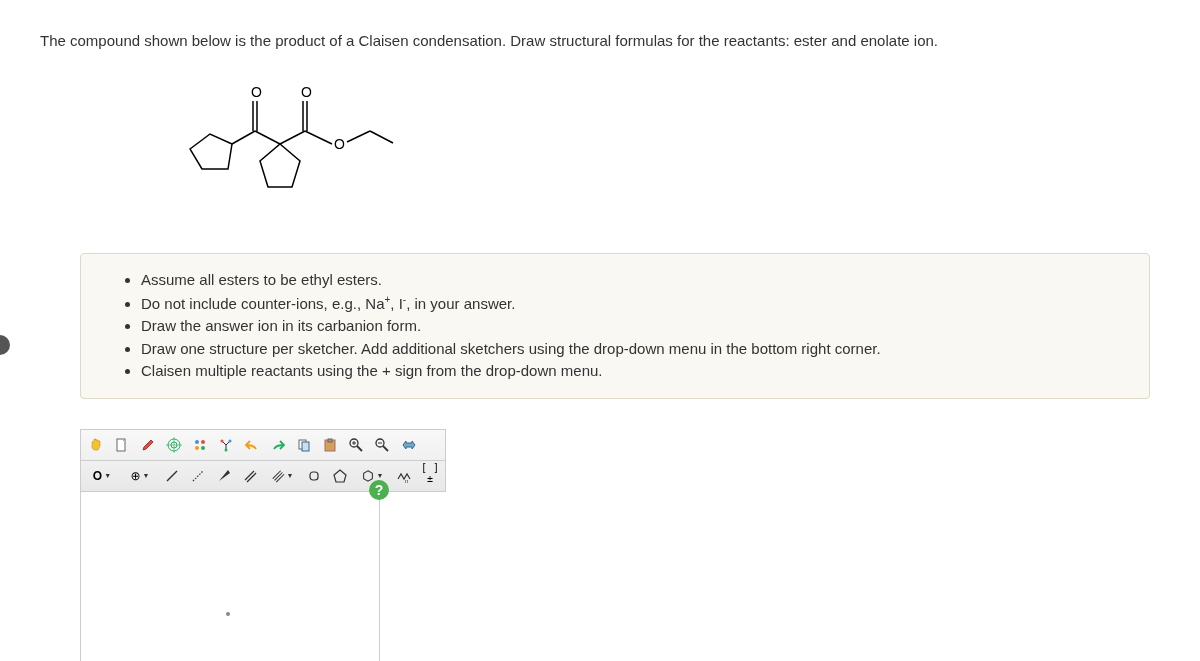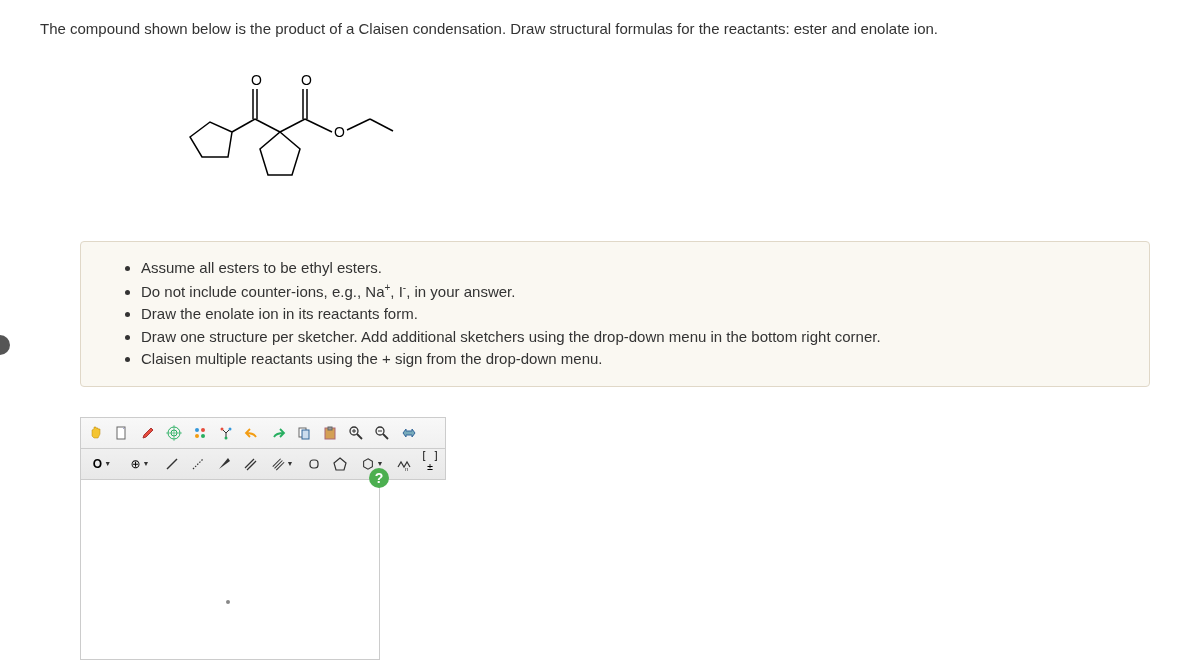--- a/index.html
+++ b/index.html
@@ -17,6 +17,7 @@
       font-size: 15px;
       color: #333;
       margin-bottom: 20px;
+      margin-top: 12px;
     }
     .structure-container {
       margin-left: 120px;

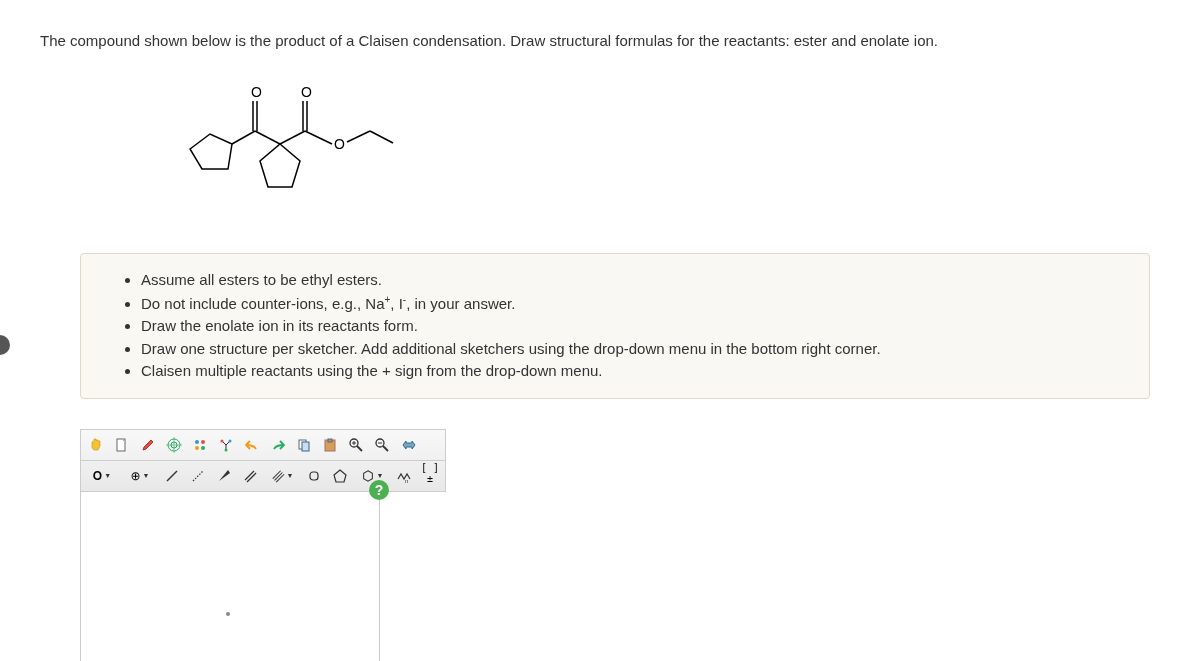--- a/index.html
+++ b/index.html
@@ -170,7 +170,7 @@
   <ul>
     <li>Assume all esters to be ethyl esters.</li>
     <li>Do not include counter-ions, e.g., Na<sup>+</sup>, I<sup>-</sup>, in your answer.</li>
-    <li>Draw the enolate ion in its reactants form.</li>
+    <li>Draw the answer ion in its carbanion form.</li>
     <li>Draw one structure per sketcher. Add additional sketchers using the drop-down menu in the bottom right corner.</li>
     <li>Claisen multiple reactants using the + sign from the drop-down menu.</li>
   </ul>

